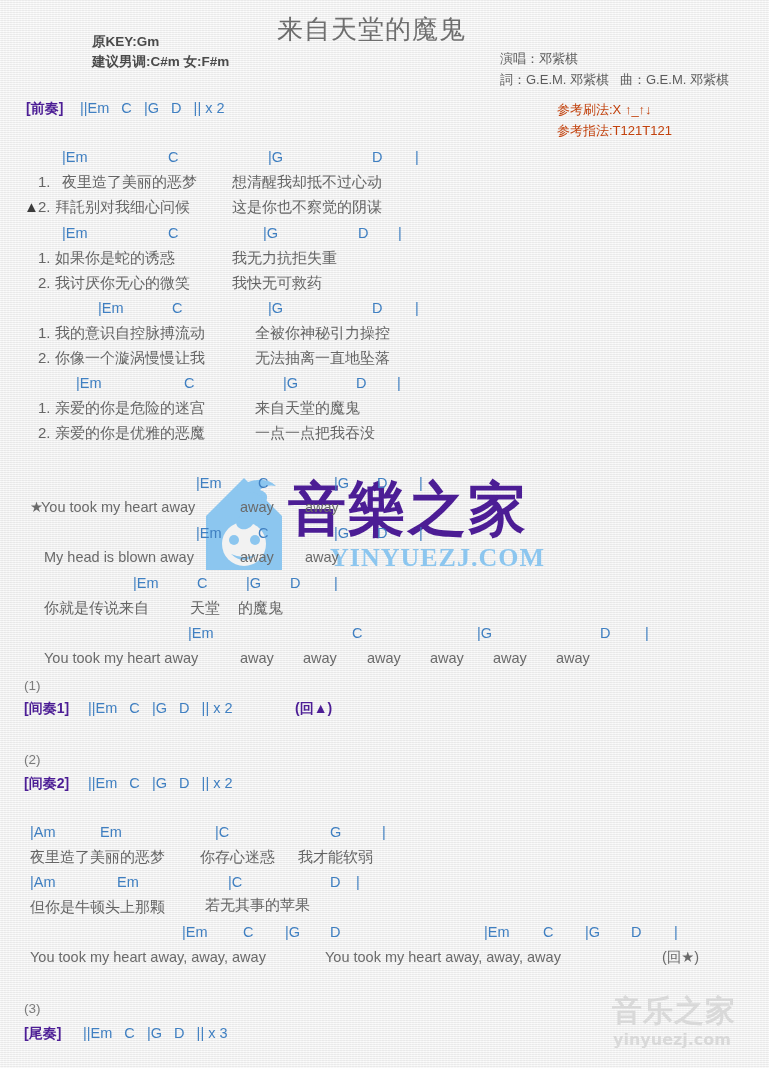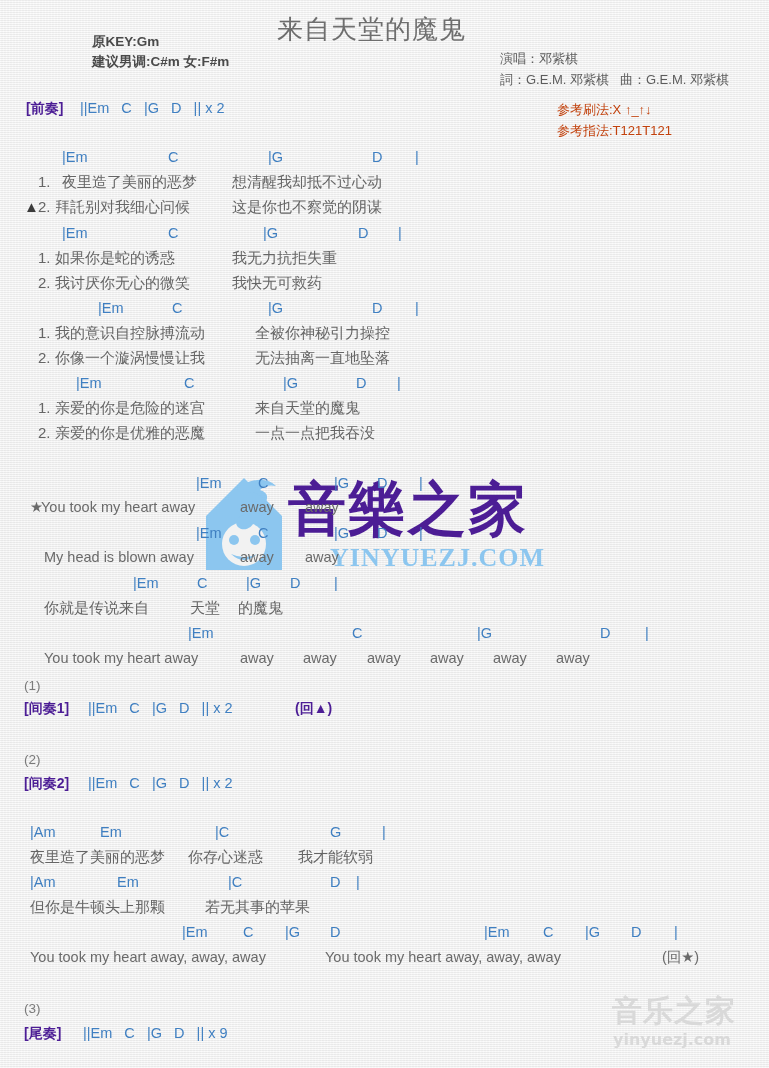--- a/index.html
+++ b/index.html
@@ -291,7 +291,7 @@
   </div>
   <div class="abs" style="left:0; top:849px;">
     <span class="tok lyricrow" style="left:30px;">夜里造了美丽的恶梦</span>
-    <span class="tok lyricrow" style="left:188px;">你存心迷惑</span>
+    <span class="tok lyricrow" style="left:200px;">你存心迷惑</span>
     <span class="tok lyricrow" style="left:298px;">我才能软弱</span>
   </div>
 

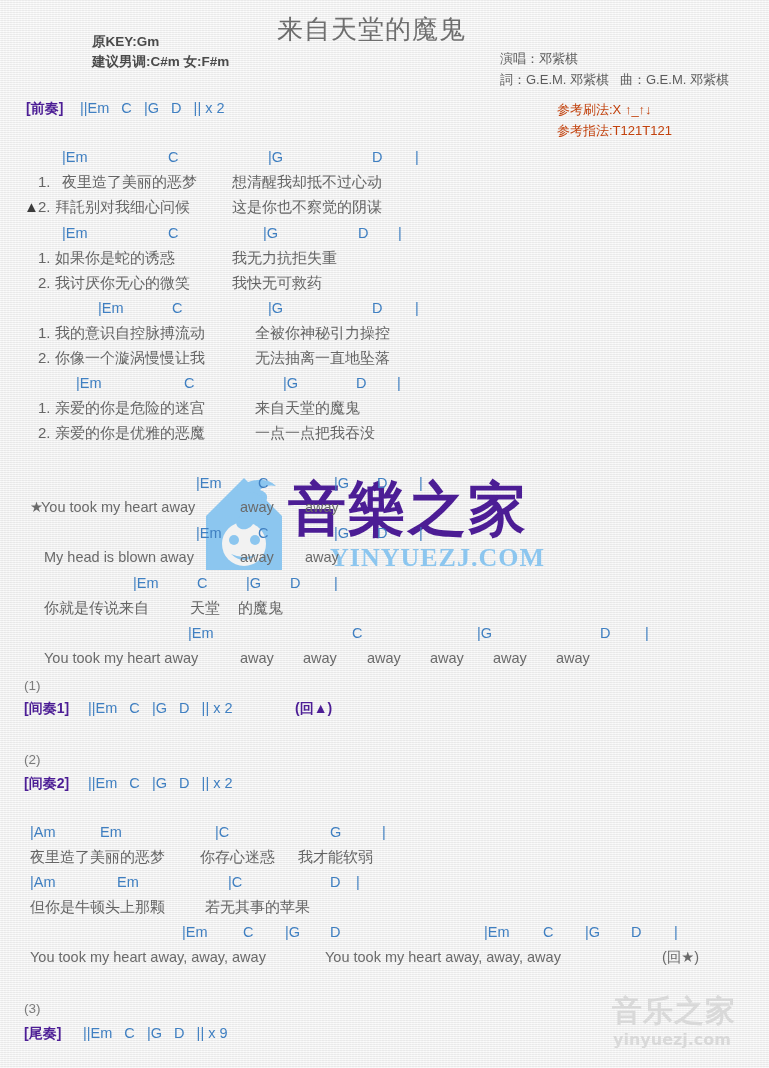--- a/index.html
+++ b/index.html
@@ -304,7 +304,7 @@
   </div>
   <div class="abs" style="left:0; top:899px;">
     <span class="tok lyricrow" style="left:30px;">但你是牛顿头上那颗</span>
-    <span class="tok lyricrow" style="left:205px;">若无其事的苹果</span>
+    <span class="tok lyricrow" style="left:205px;font-family:Liberation Mono, monospace;">若无其事的苹果</span>
   </div>
 
   <div class="abs" style="left:0; top:925px;">

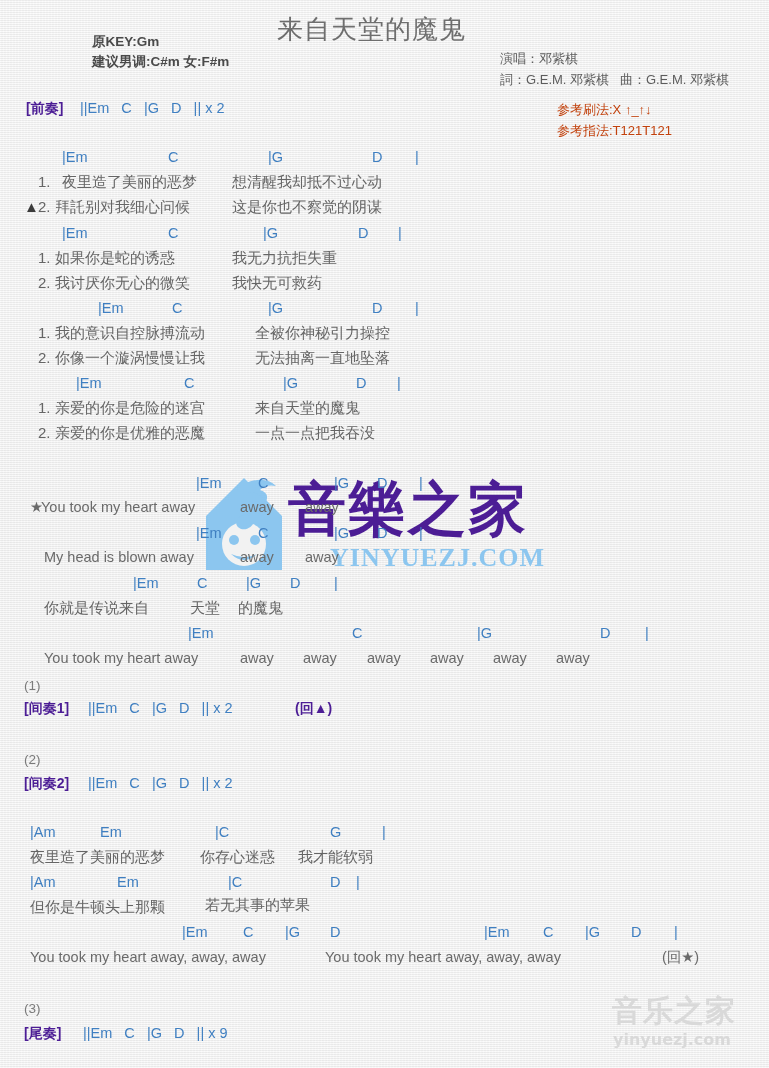--- a/index.html
+++ b/index.html
@@ -326,7 +326,7 @@
 
   <div class="abs num-tag" style="left:24px; top:1002px;">(3)</div>
   <div class="abs section-tag" style="left:24px; top:1026px;">[尾奏]</div>
-  <div class="abs chordrow" style="left:83px; top:1026px;">||Em   C   |G   D   || x 9</div>
+  <div class="abs chordrow" style="left:83px; top:1026px;">||Em   C   |G   D   || x 3</div>
 
   <div class="abs wm-text-gray" style="left:612px; top:996px;">音乐之家</div>
   <div class="abs wm-url-gray" style="left:613px; top:1032px;">yinyuezj.com</div>

